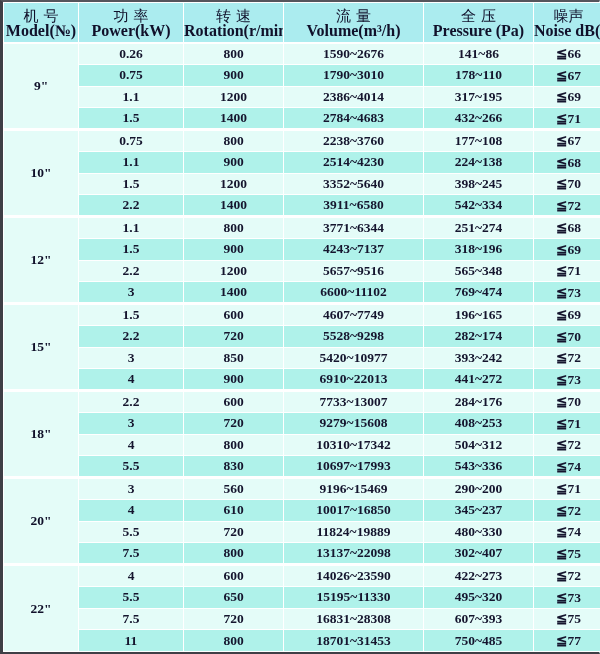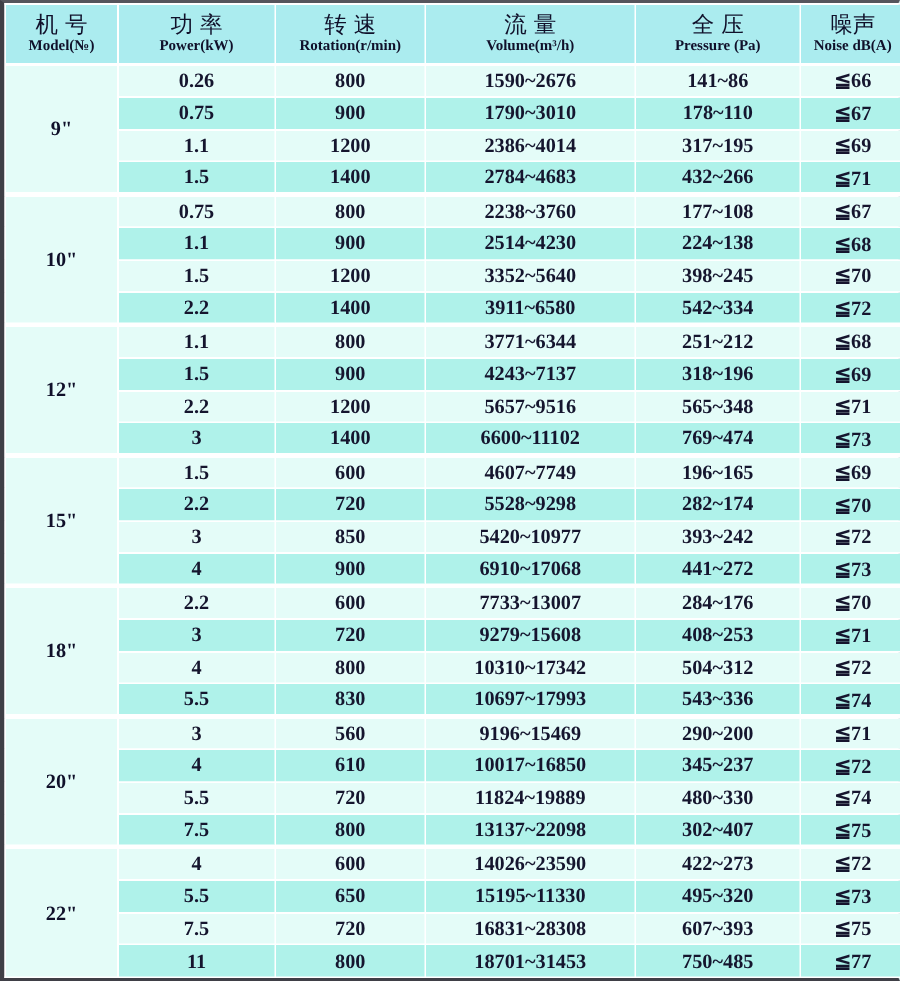--- a/index.html
+++ b/index.html
@@ -52,7 +52,7 @@
     display: block;
     font-family: "Liberation Serif", "DejaVu Serif", serif;
     font-weight: bold;
-    font-size: 10px;
+    font-size: 16px;
     line-height: 12px;
     color: #10102a;
   }

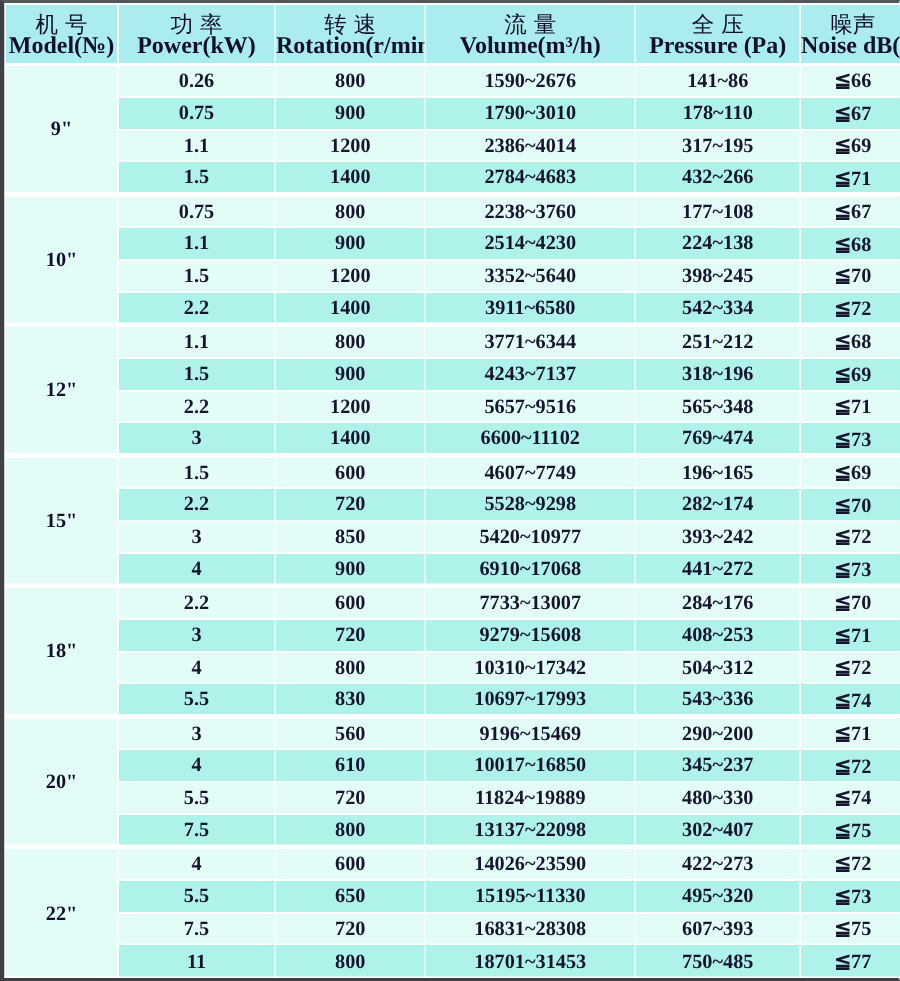--- a/index.html
+++ b/index.html
@@ -178,7 +178,7 @@
           <td>1.1</td>
           <td>800</td>
           <td>3771~6344</td>
-          <td>251~212</td>
+          <td>251~274</td>
           <td>≦68</td>
         </tr>
         <tr class="row-cyan">

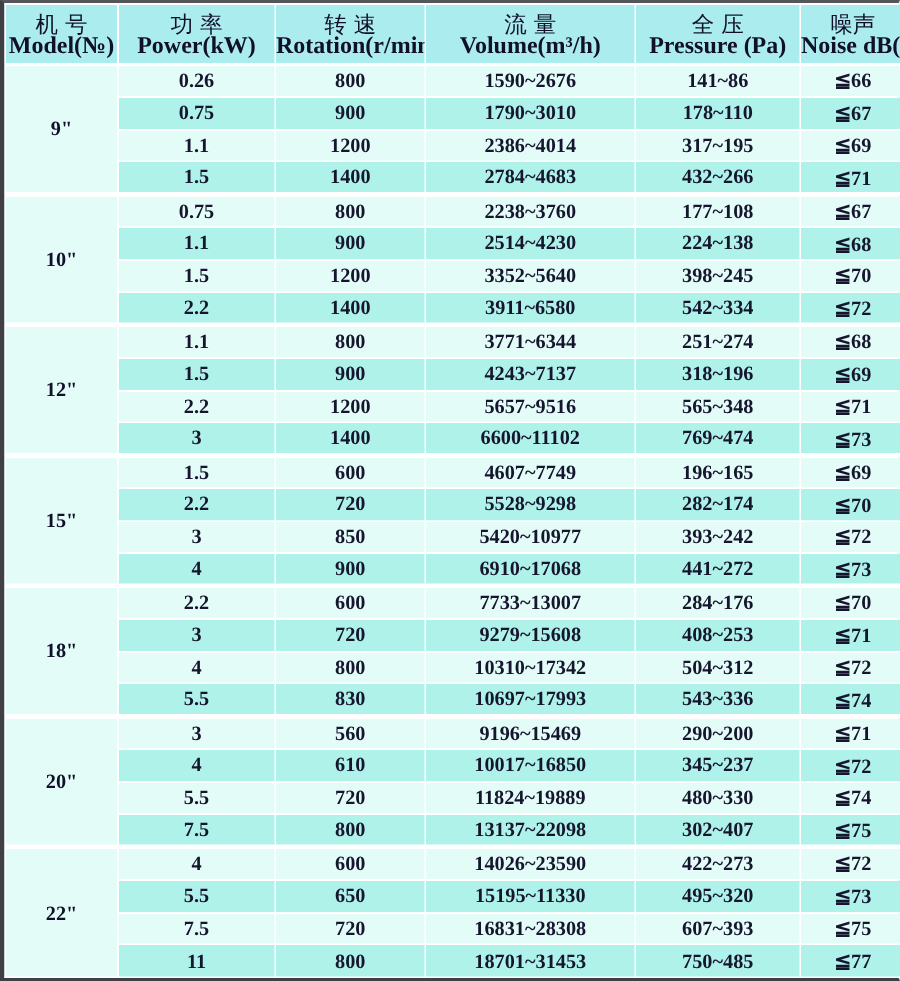--- a/index.html
+++ b/index.html
@@ -227,7 +227,7 @@
         <tr class="row-cyan">
           <td>4</td>
           <td>900</td>
-          <td>6910~17068</td>
+          <td>6910~22013</td>
           <td>441~272</td>
           <td>≦73</td>
         </tr>

